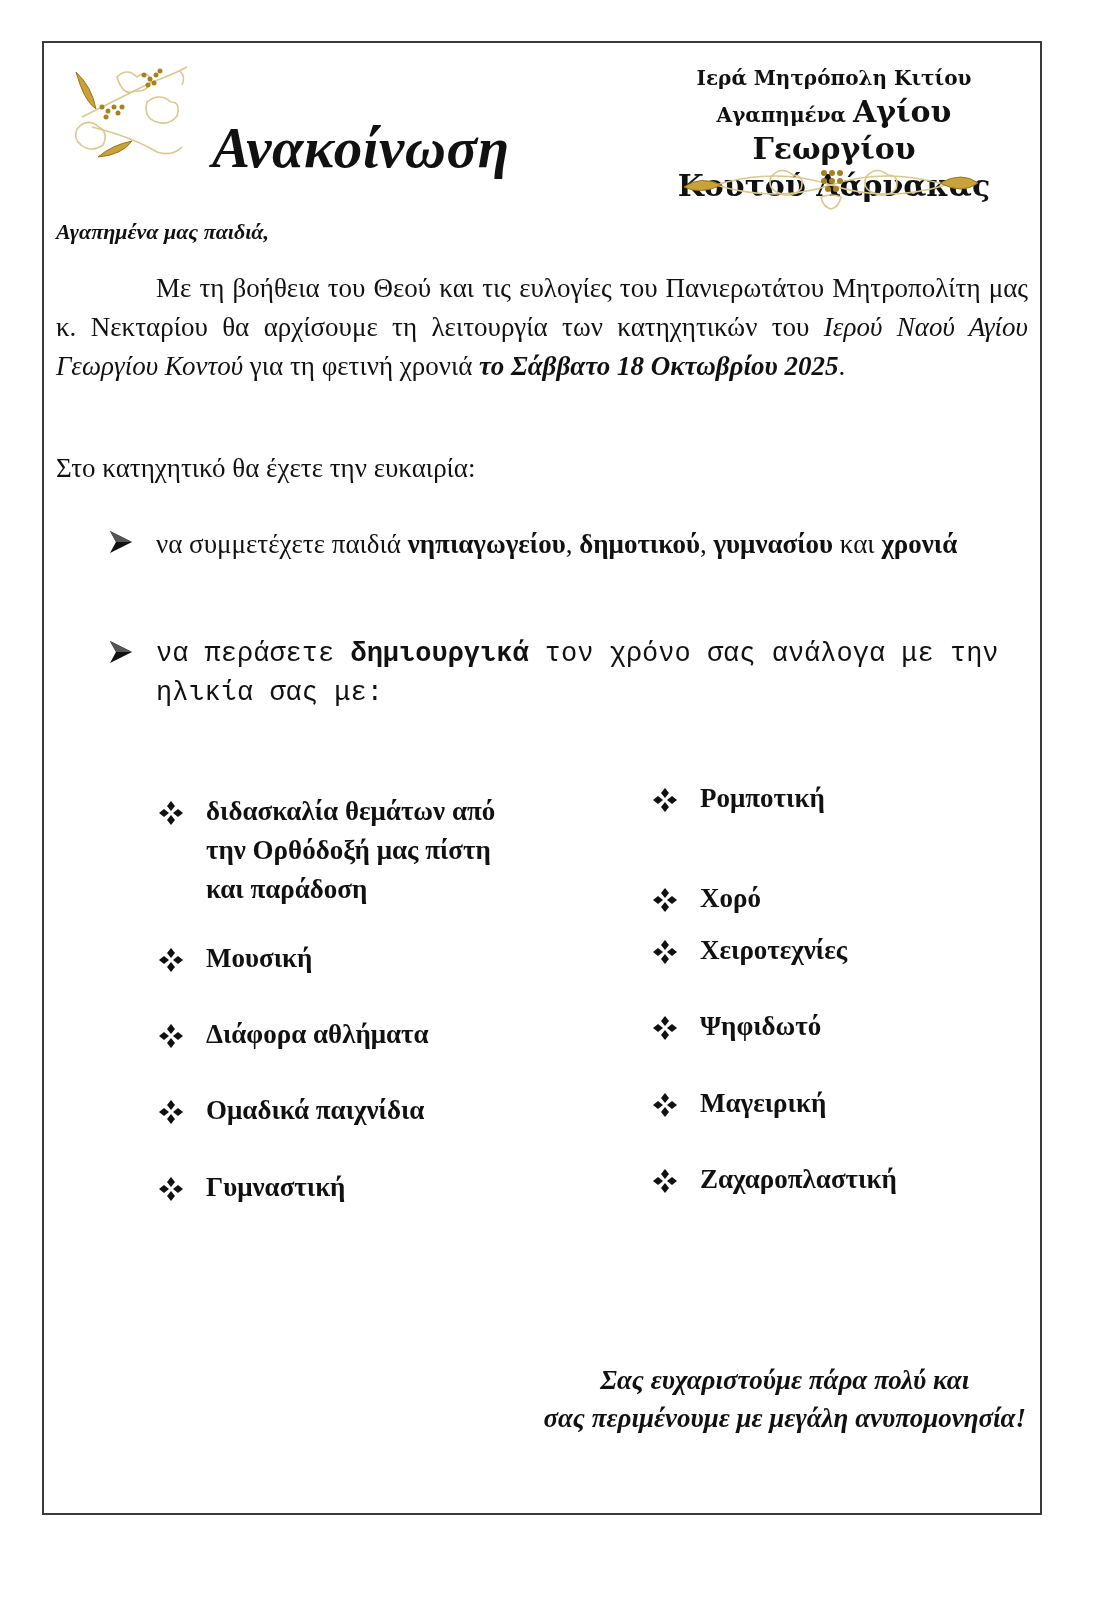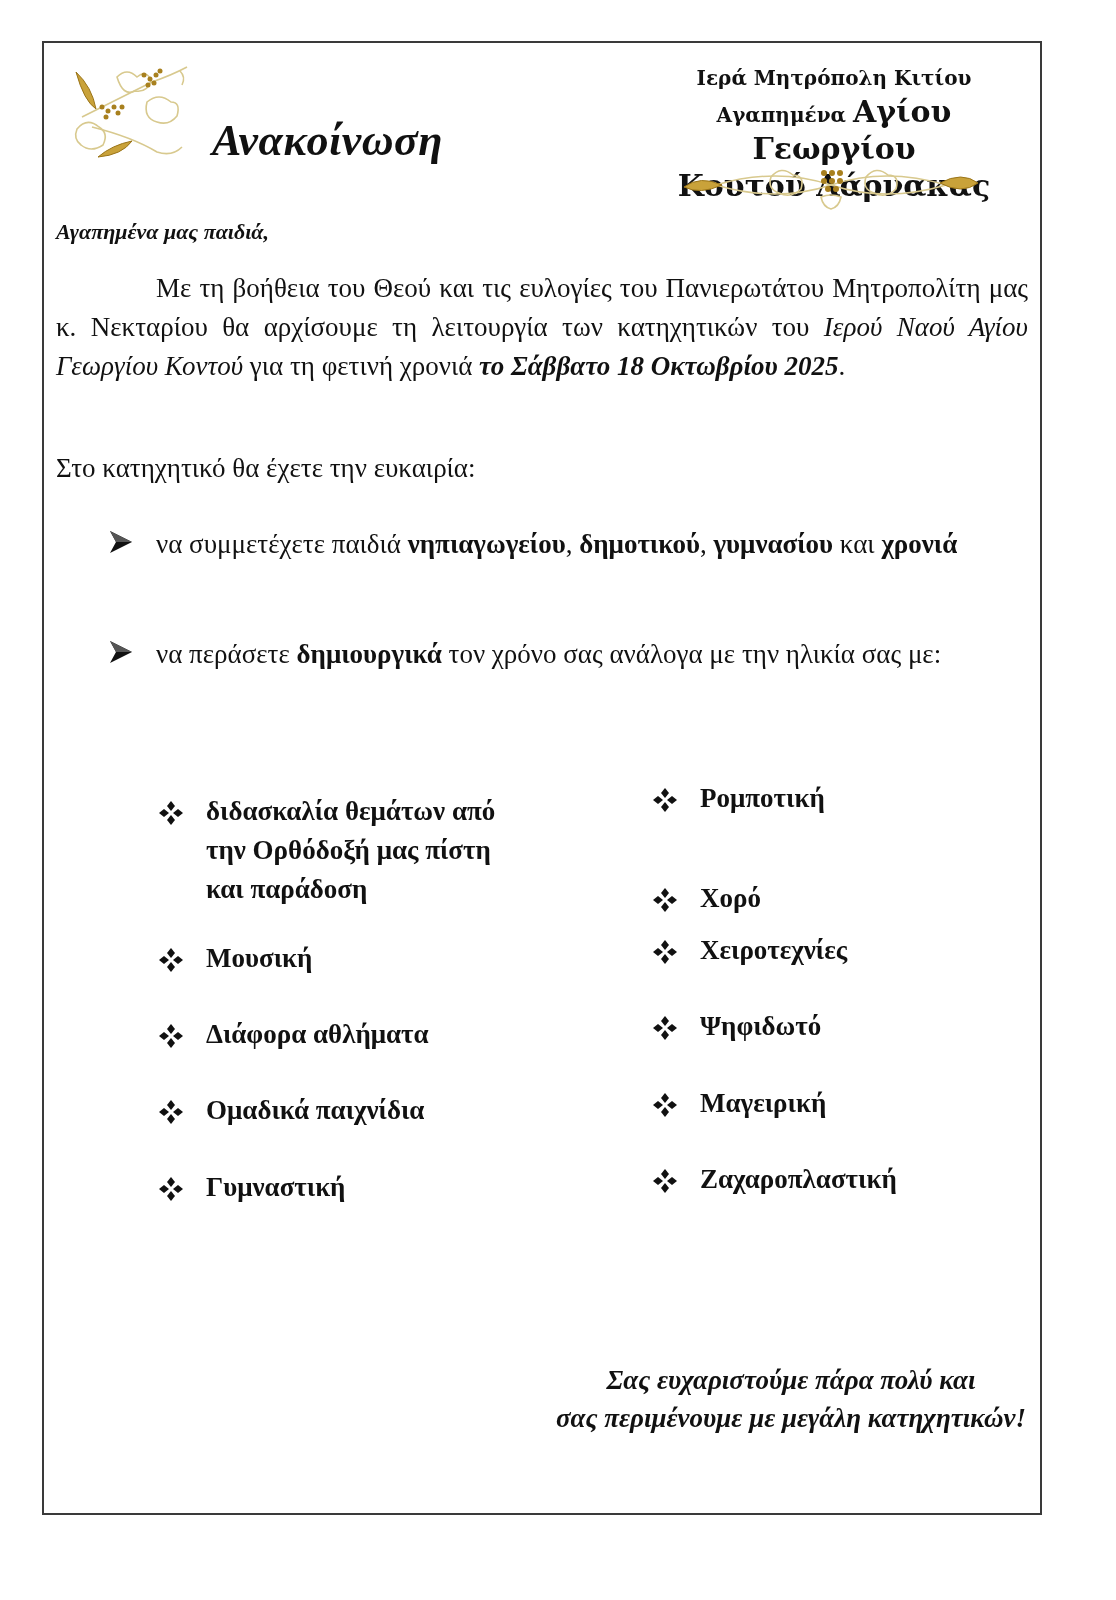--- a/index.html
+++ b/index.html
@@ -9,7 +9,7 @@
       border: 2px solid #3a3a3a; box-sizing: border-box; background: #fff;
     }
     .ornament-left { position: absolute; left: 18px; top: 14px; width: 135px; height: 110px; }
-    .title { position: absolute; left: 168px; top: 72px; font-size: 44px; font-weight: bold; font-style: italic; letter-spacing: 0.5px; }
+    .title { position: absolute; left: 168px; top: 72px; font-size: 57px; font-weight: bold; font-style: italic; letter-spacing: 0.5px; }
     .org { position: absolute; left: 590px; top: 18px; width: 400px; text-align: center; font-family: "DejaVu Serif", serif; font-weight: bold; font-size: 20px; line-height: 34px; }
     .org .it { font-size: 30px; }
     .ornament-right { position: absolute; left: 632px; top: 114px; width: 310px; height: 58px; }

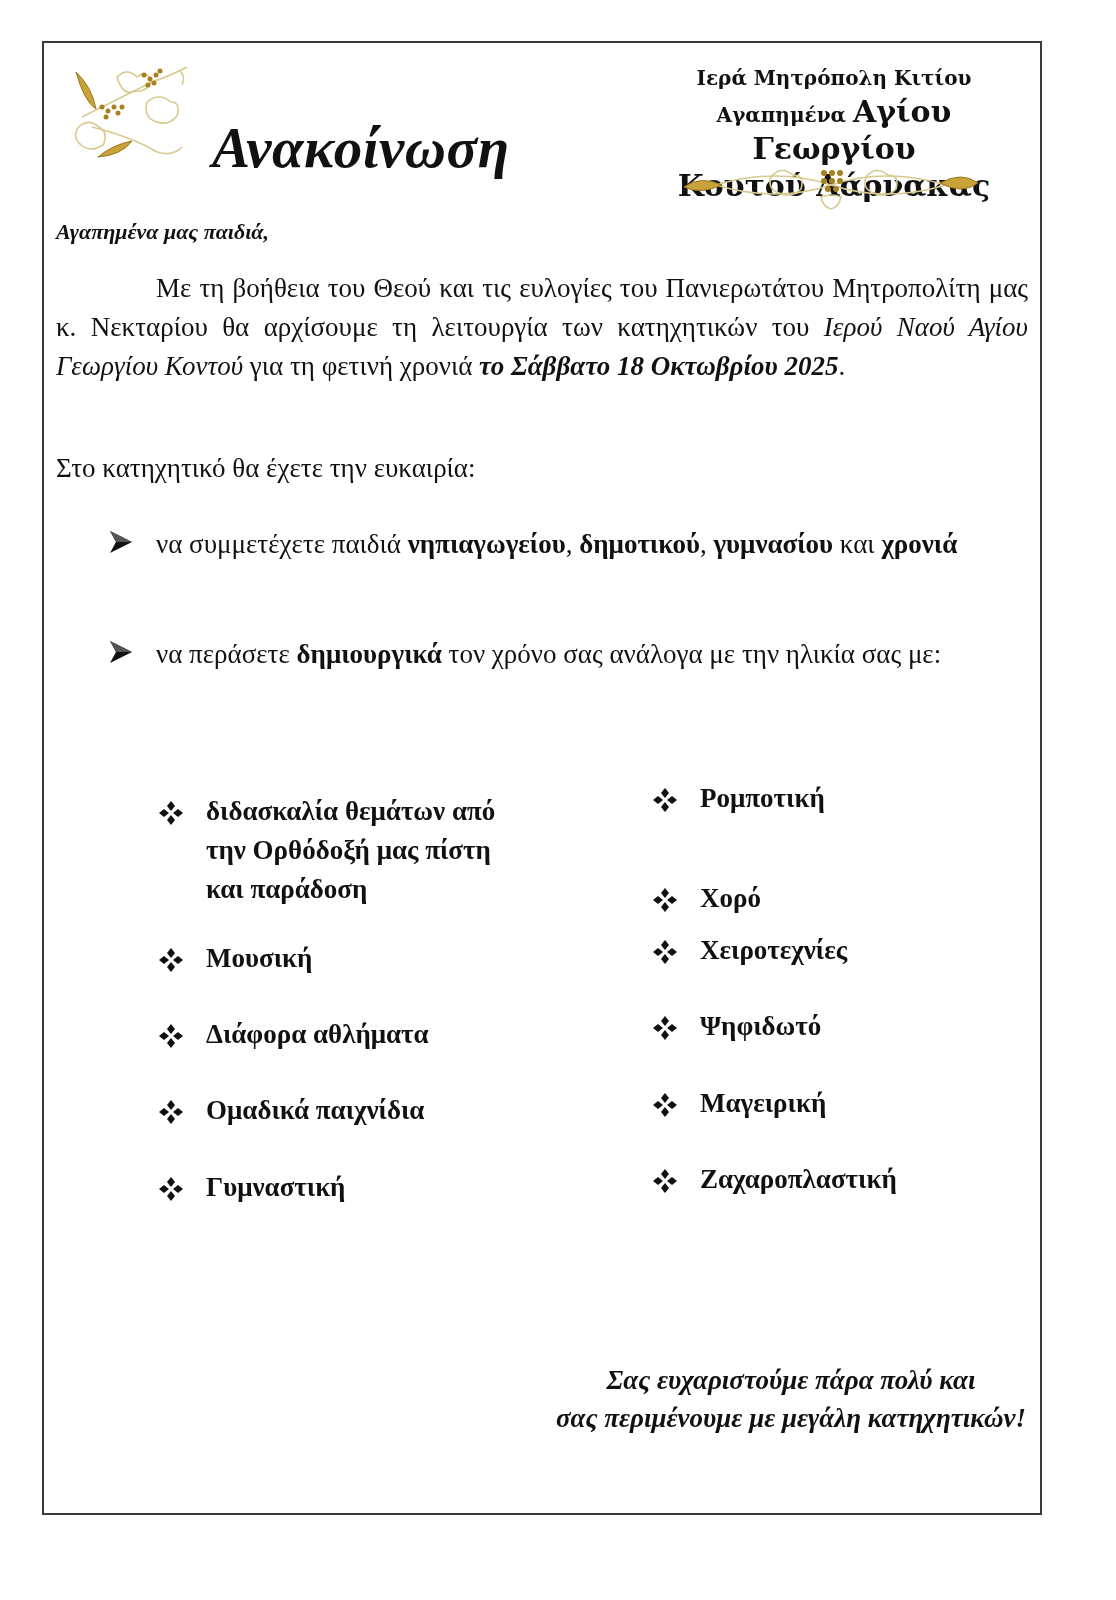--- a/index.html
+++ b/index.html
@@ -109,7 +109,7 @@
     <span class="txt"><span>να συμμετέχετε παιδιά </span><b>νηπιαγωγείου</b><span>, </span><b>δημοτικού</b><span>, </span><b>γυμνασίου</b><span> και </span><b>χρονιά</b></span>
   </div>
 
-  <div class="arrow-item" style="top:592px;">
+  <div class="arrow-item" style="top:592px;font-family:Liberation Mono, monospace;">
     <svg class="arrow" viewBox="0 0 26 26">
         <path d="M2 2 L24 13 L2 24 L8 13 Z" fill="#111"></path>
         <path d="M2 2 L24 13 L8 13 Z" fill="#555"></path>

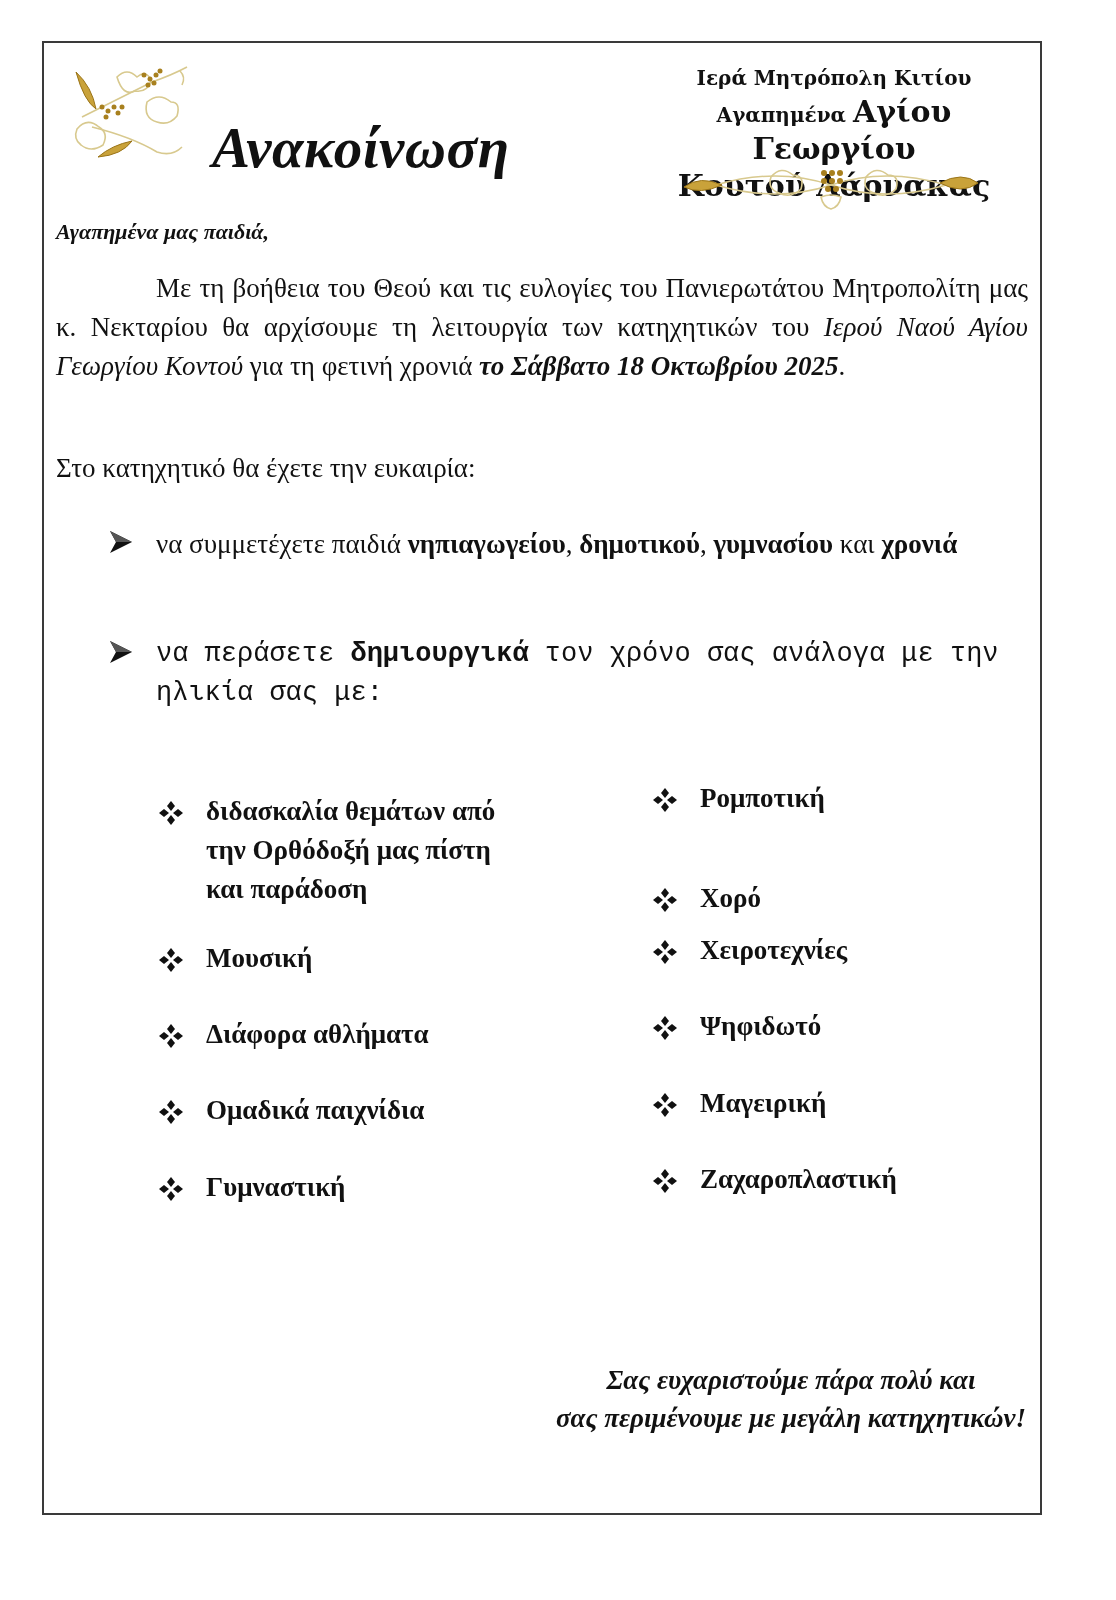--- a/index.html
+++ b/index.html
@@ -243,7 +243,7 @@
 
   <div class="closing" style="top:1318px;">
     <div>Σας ευχαριστούμε πάρα πολύ και</div>
-    <div>σας περιμένουμε με μεγάλη κατηχητικών!</div>
+    <div>σας περιμένουμε με μεγάλη ανυπομονησία!</div>
   </div>
 
 </div>

